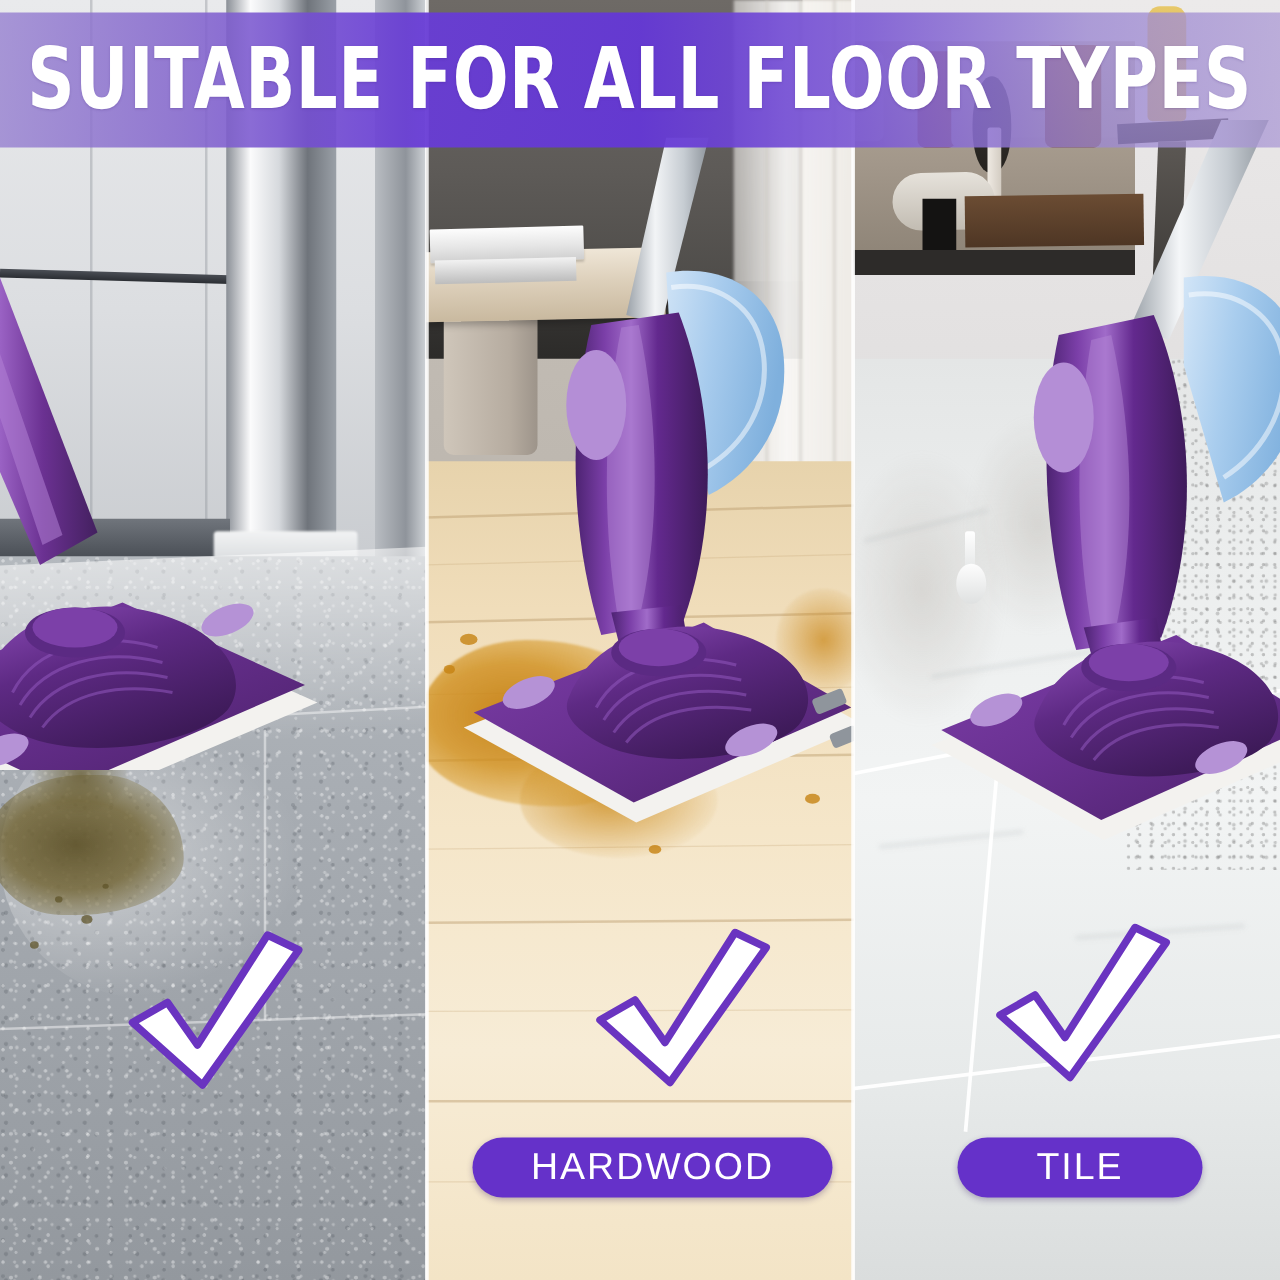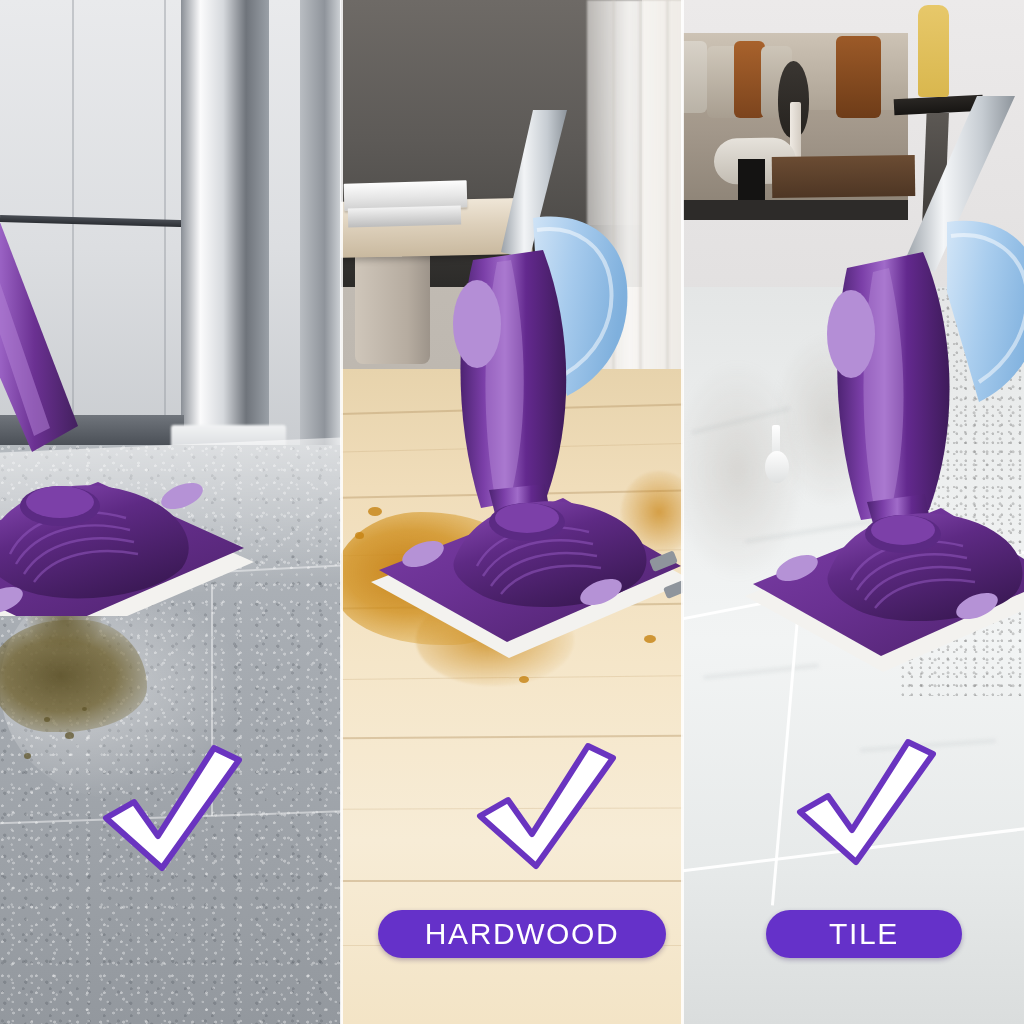--- a/index.html
+++ b/index.html
@@ -641,6 +641,9 @@
   <div class="panel-sep sep-1"></div>
   <div class="panel-sep sep-2"></div>
 
+  <div class="banner">
+    <div class="banner-title">SUITABLE FOR ALL FLOOR TYPES</div>
+  </div>
 
   <svg class="check check-1" viewBox="0 0 150 132">
     <path d="M10,76 L38,60 L62,94 L118,6 L143,18 L66,126 Z" fill="#ffffff" stroke="#6a34c0" stroke-width="6" stroke-linejoin="round"></path>

